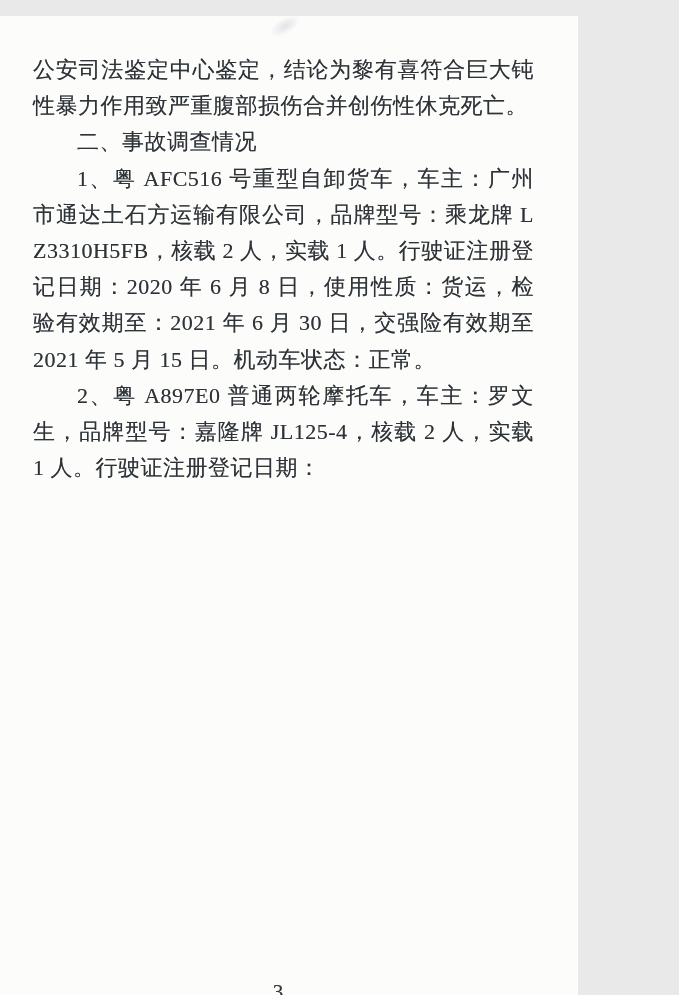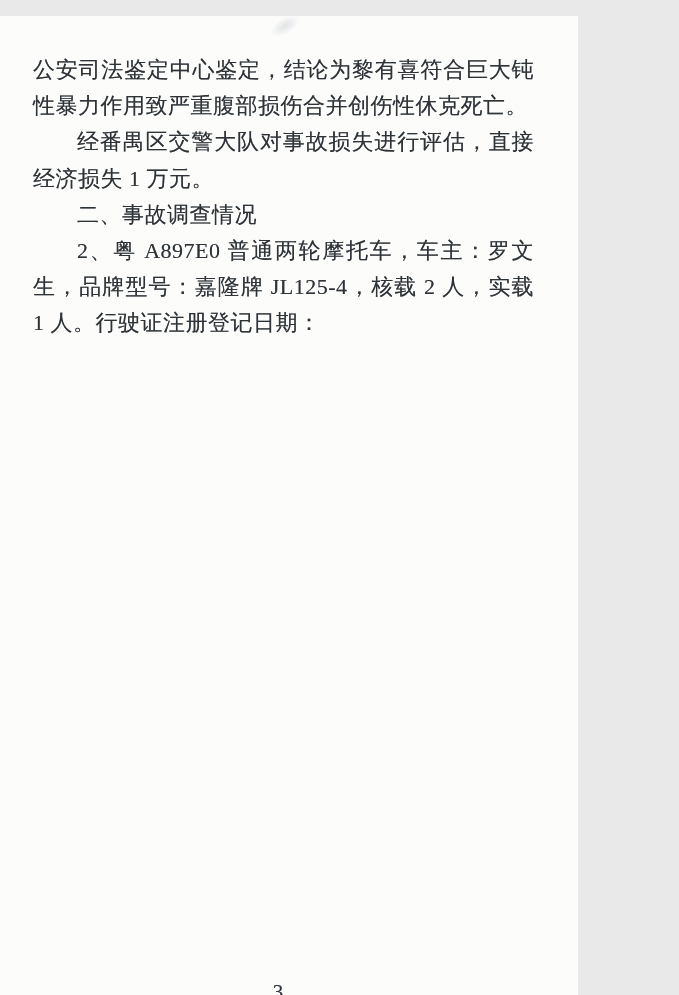--- a/index.html
+++ b/index.html
@@ -73,7 +73,6 @@
 
   <div class="text-col">
     <p>公安司法鉴定中心鉴定，结论为黎有喜符合巨大钝性暴力作用致严重腹部损伤合并创伤性休克死亡。</p>
-    <p class="indent">经番禺区交警大队对事故损失进行评估，直接经济损失 1 万元。</p>
     <p class="indent h-hei">二、事故调查情况</p>
     <p class="indent">2、粤 A897E0 普通两轮摩托车，车主：罗文生，品牌型号：嘉隆牌 JL125-4，核载 2 人，实载 1 人。行驶证注册登记日期：</p>
   </div>

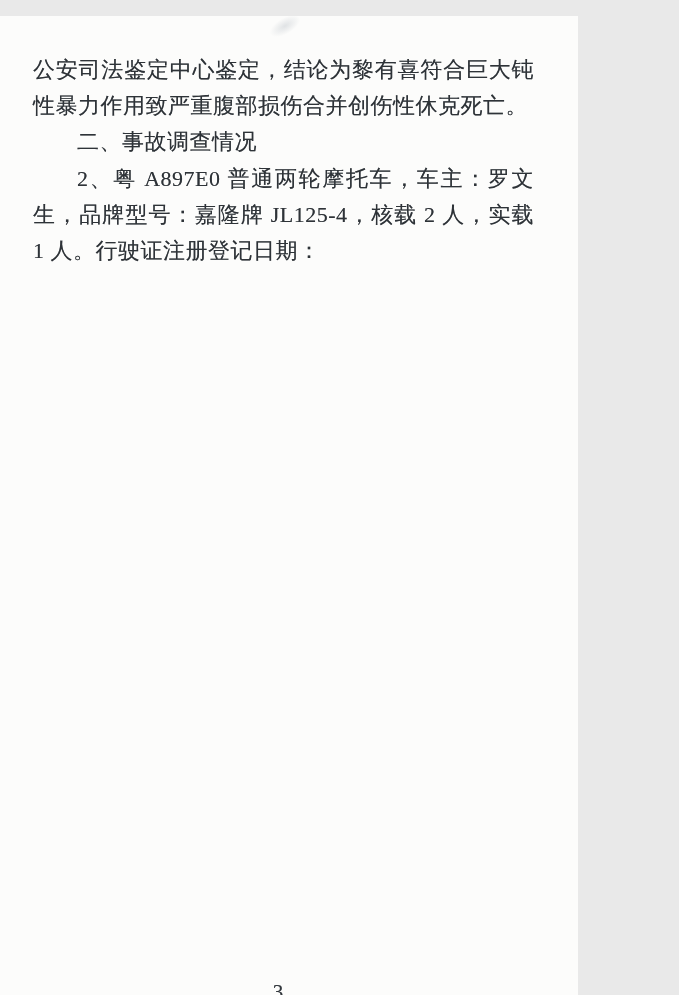--- a/index.html
+++ b/index.html
@@ -74,6 +74,7 @@
   <div class="text-col">
     <p>公安司法鉴定中心鉴定，结论为黎有喜符合巨大钝性暴力作用致严重腹部损伤合并创伤性休克死亡。</p>
     <p class="indent h-hei">二、事故调查情况</p>
+    <p class="indent">1、粤 AFC516 号重型自卸货车，车主：广州市通达土石方运输有限公司，品牌型号：乘龙牌 LZ3310H5FB，核载 2 人，实载 1 人。行驶证注册登记日期：2020 年 6 月 8 日，使用性质：货运，检验有效期至：2021 年 6 月 30 日，交强险有效期至 2021 年 5 月 15 日。机动车状态：正常。</p>
     <p class="indent">2、粤 A897E0 普通两轮摩托车，车主：罗文生，品牌型号：嘉隆牌 JL125-4，核载 2 人，实载 1 人。行驶证注册登记日期：</p>
   </div>
 

